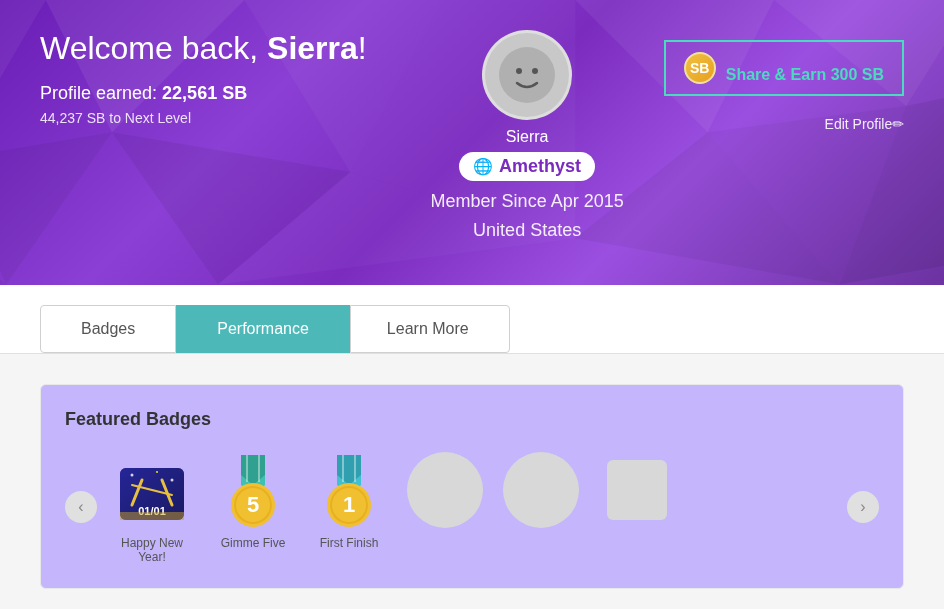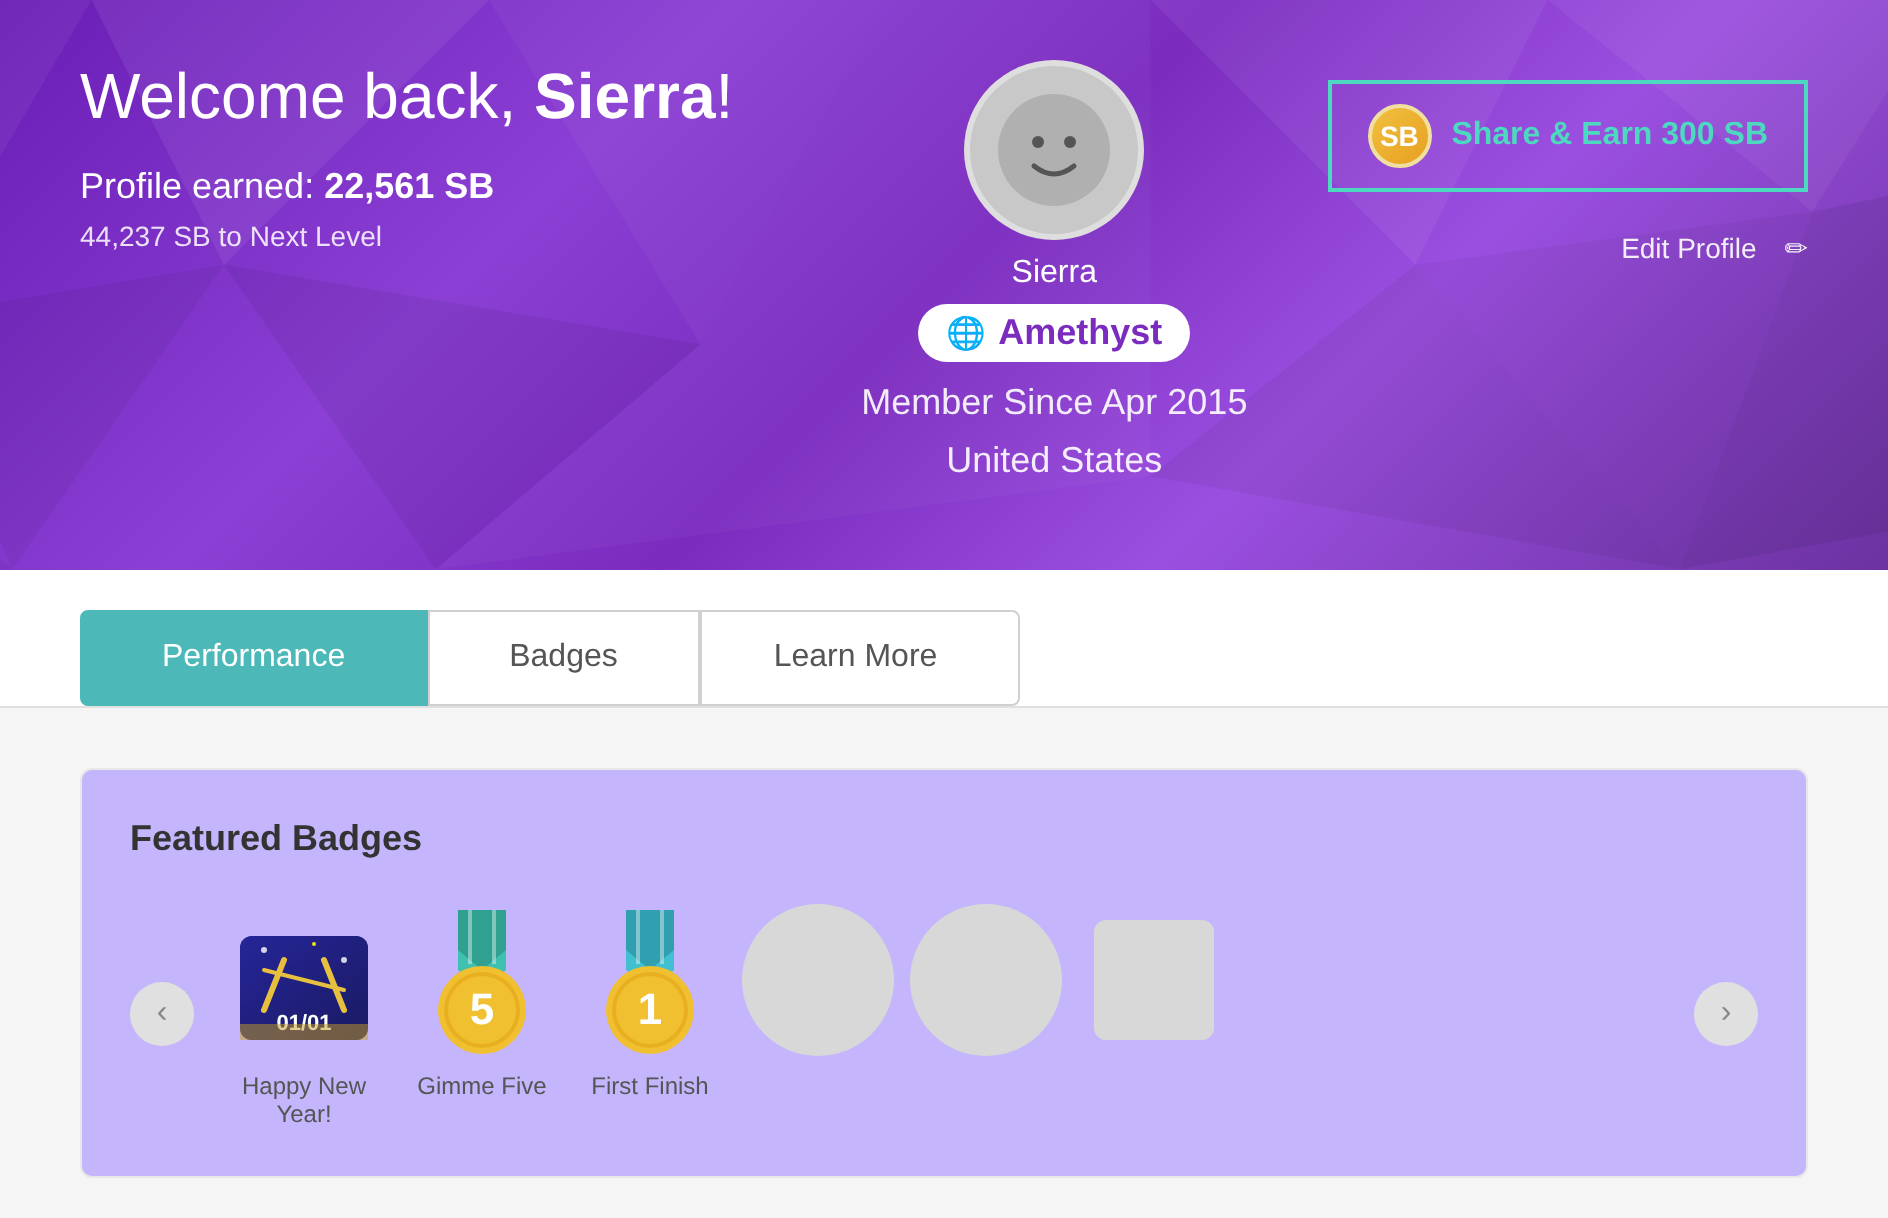--- a/index.html
+++ b/index.html
@@ -137,7 +137,7 @@
       font-size: 16px;
       cursor: pointer;
       display: flex;
-      align-items: center;
+      align-items: flex-end;
       gap: 10px;
       font-weight: 600;
     }

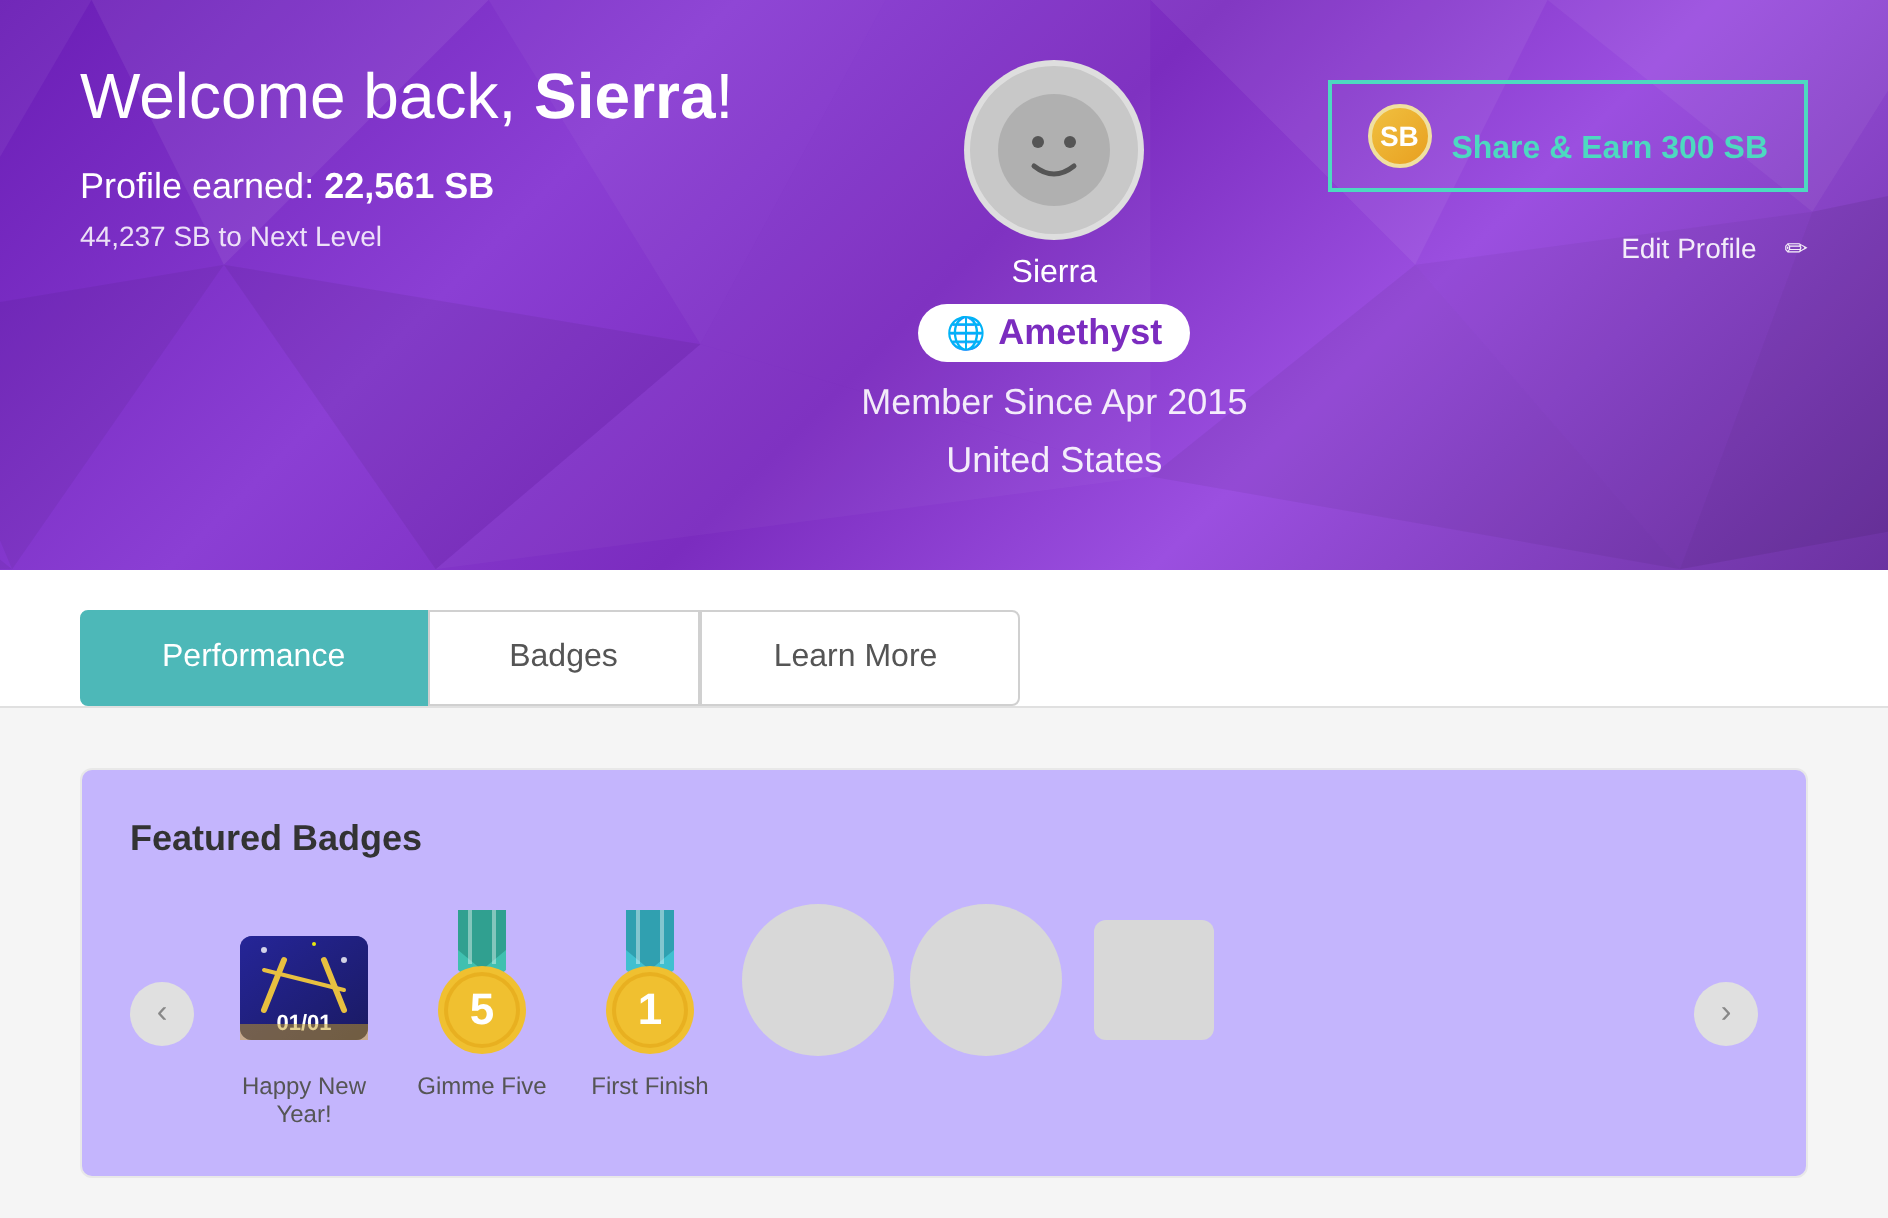--- a/index.html
+++ b/index.html
@@ -161,7 +161,7 @@
       text-decoration: none;
       display: flex;
       align-items: center;
-      gap: 14px;
+      gap: 0;
       cursor: pointer;
     }
     .edit-icon {

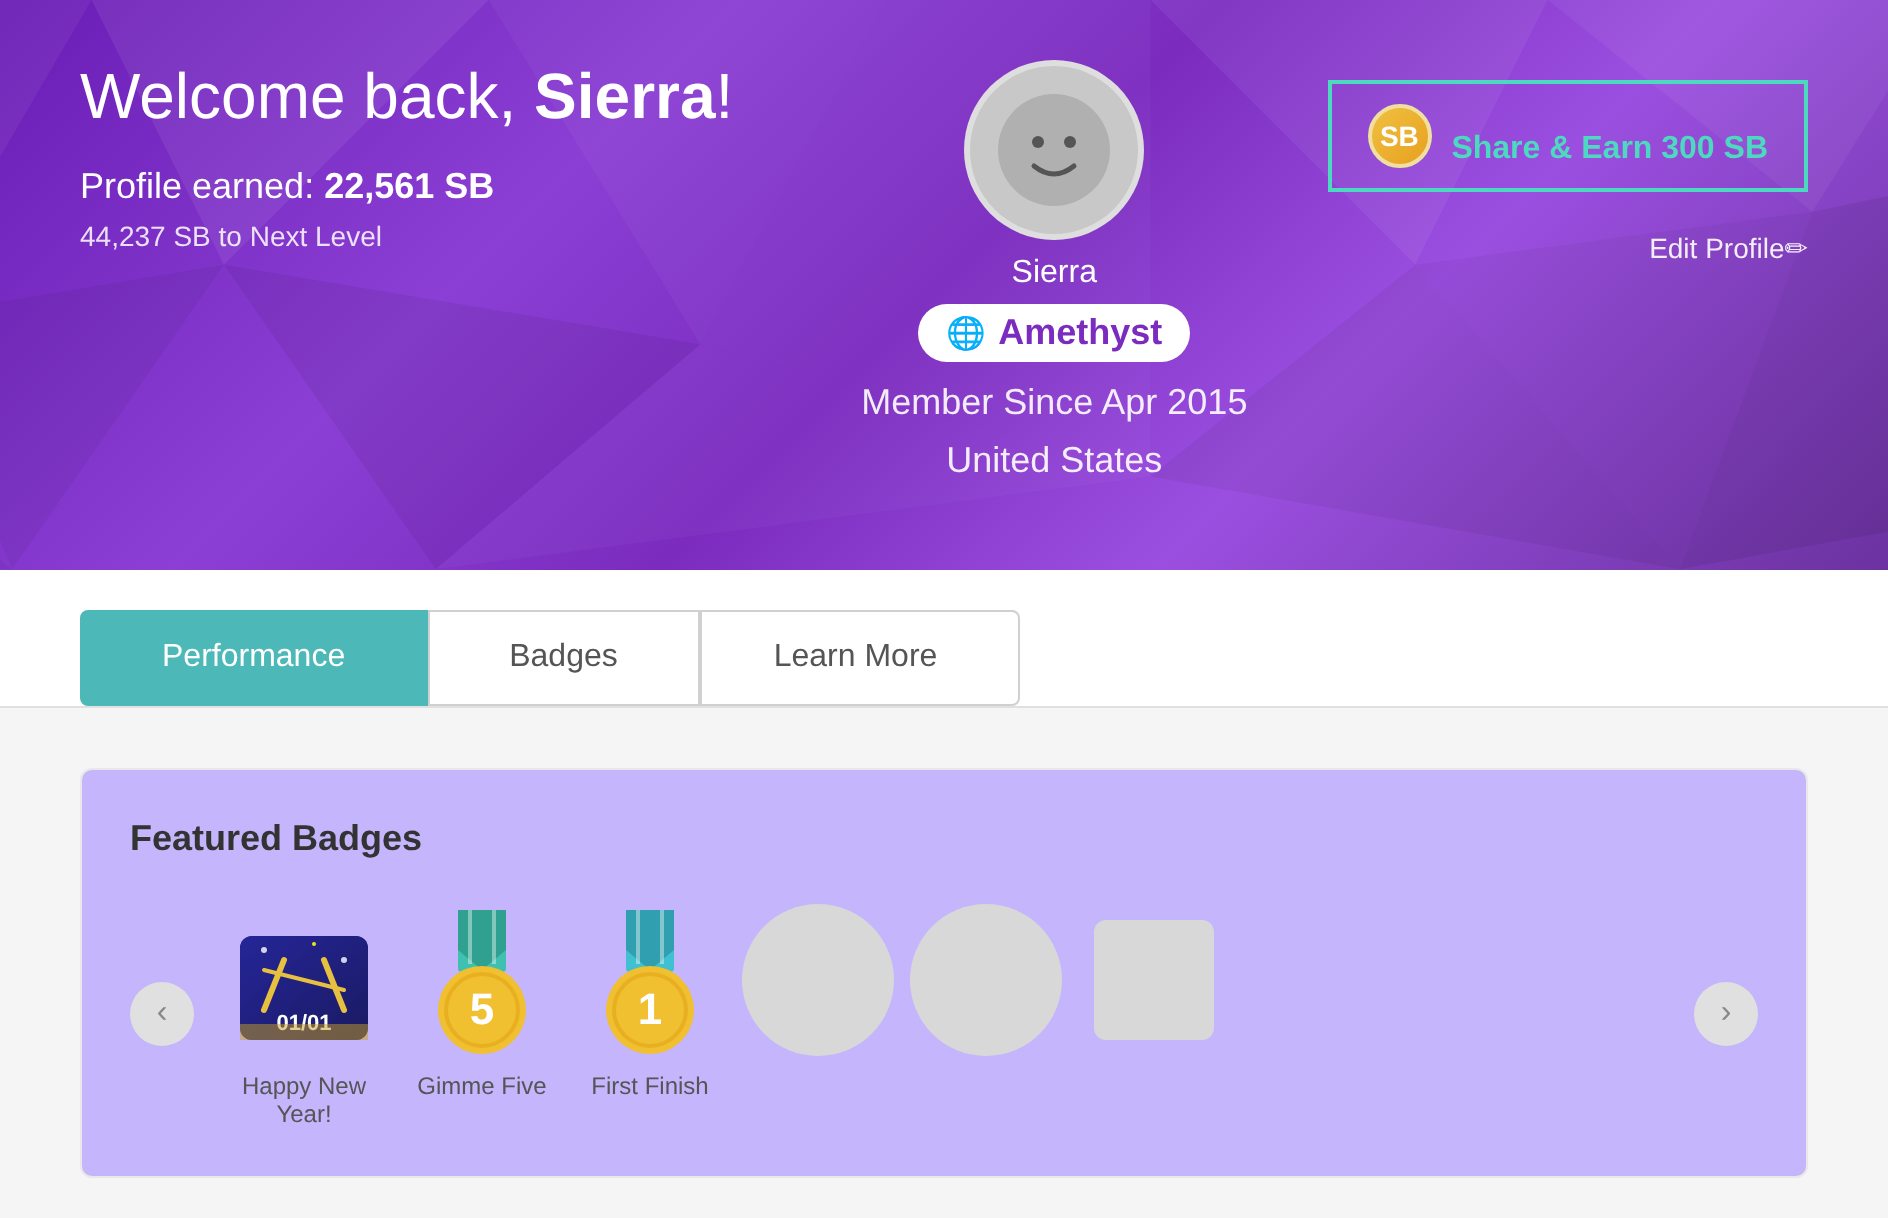--- a/index.html
+++ b/index.html
@@ -362,11 +362,11 @@
 
 <div class="tabs-container">
   <div class="tabs">
+    <div class="tab">
+      <span>Badges</span>
+    </div>
     <div class="tab active">
       <span>Performance</span>
-    </div>
-    <div class="tab">
-      <span>Badges</span>
     </div>
     <div class="tab">
       <span>Learn More</span>

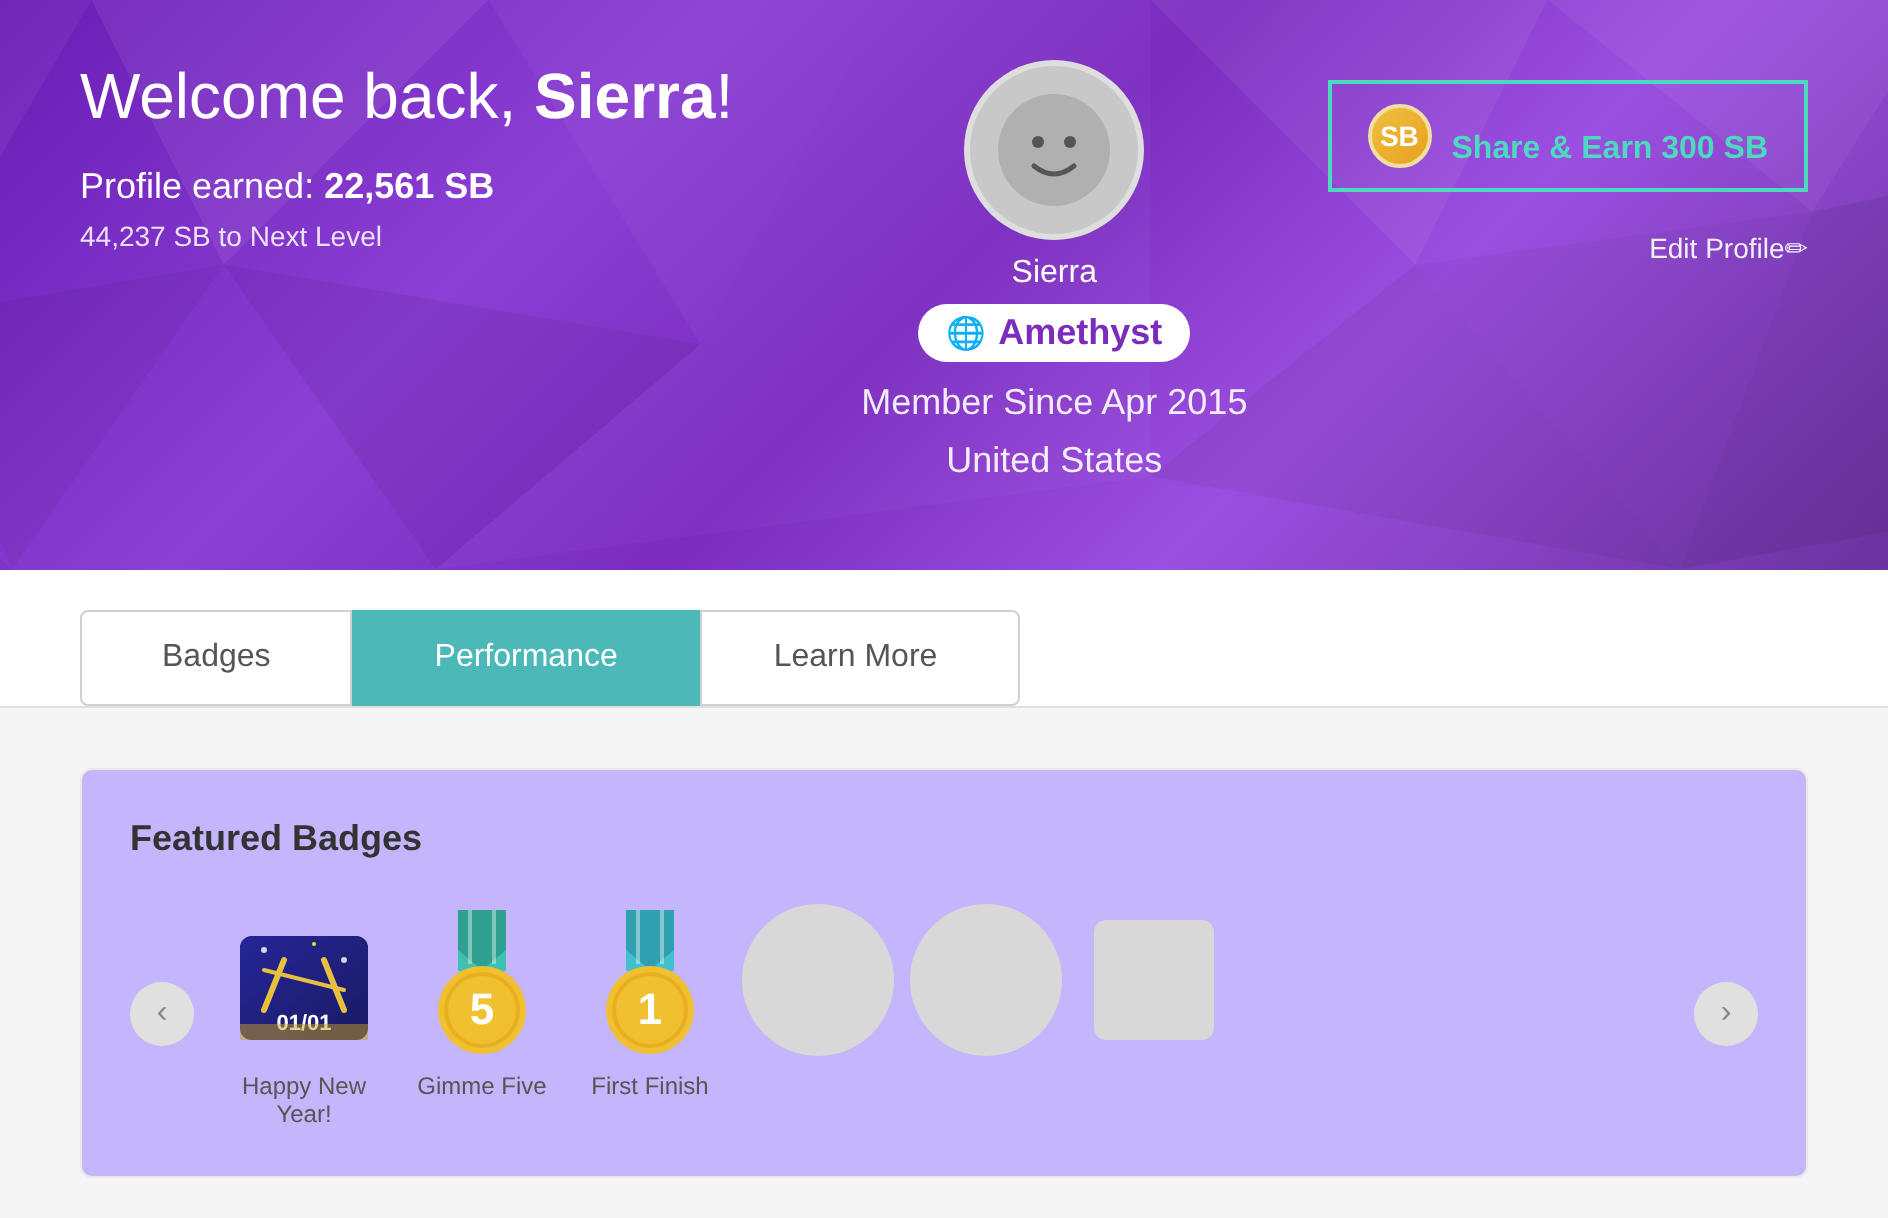--- a/index.html
+++ b/index.html
@@ -244,7 +244,7 @@
 
     .badges-list {
       display: flex;
-      gap: 4px;
+      gap: 16px;
       align-items: flex-start;
       flex: 1;
     }

